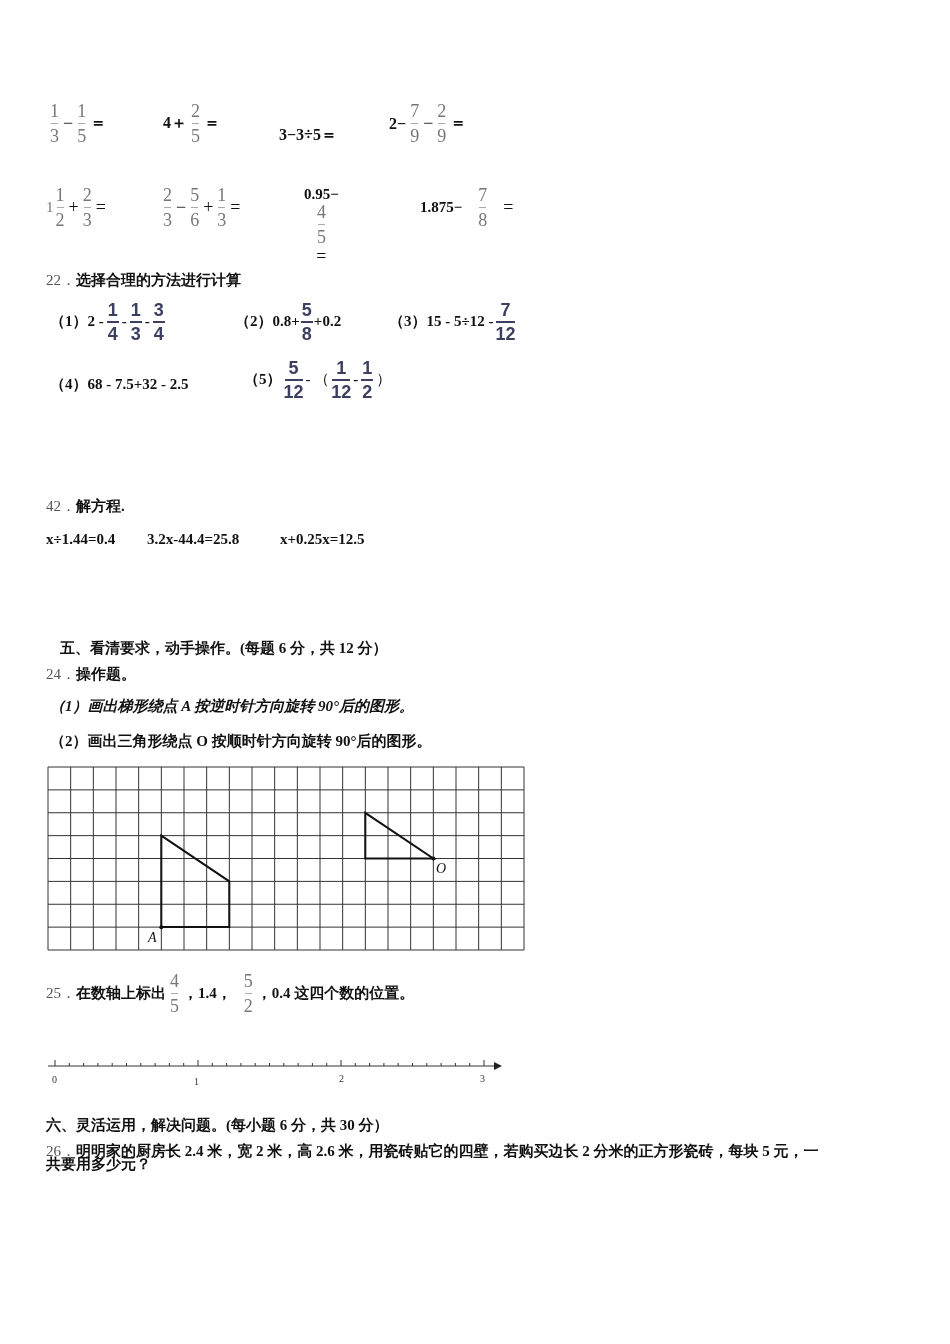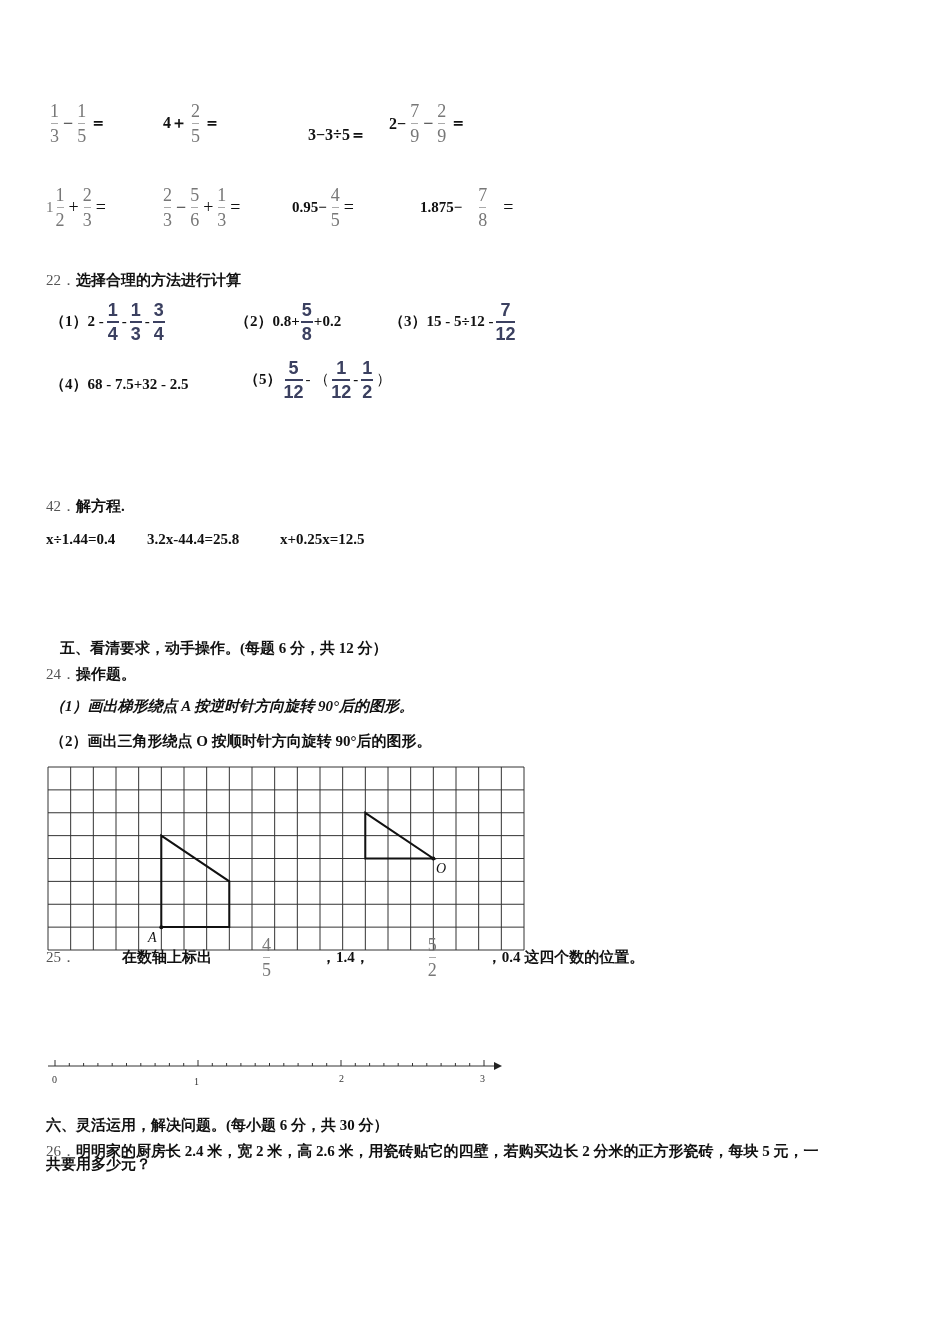--- a/index.html
+++ b/index.html
@@ -57,7 +57,7 @@
   <span class="opb">＝</span>
 </div>
 
-<div class="abs row" style="left:279px; top:125px;margin-left:29px;">
+<div class="abs row" style="left:279px; top:125px;">
   <span class="opb">3−3÷5＝</span>
 </div>
 

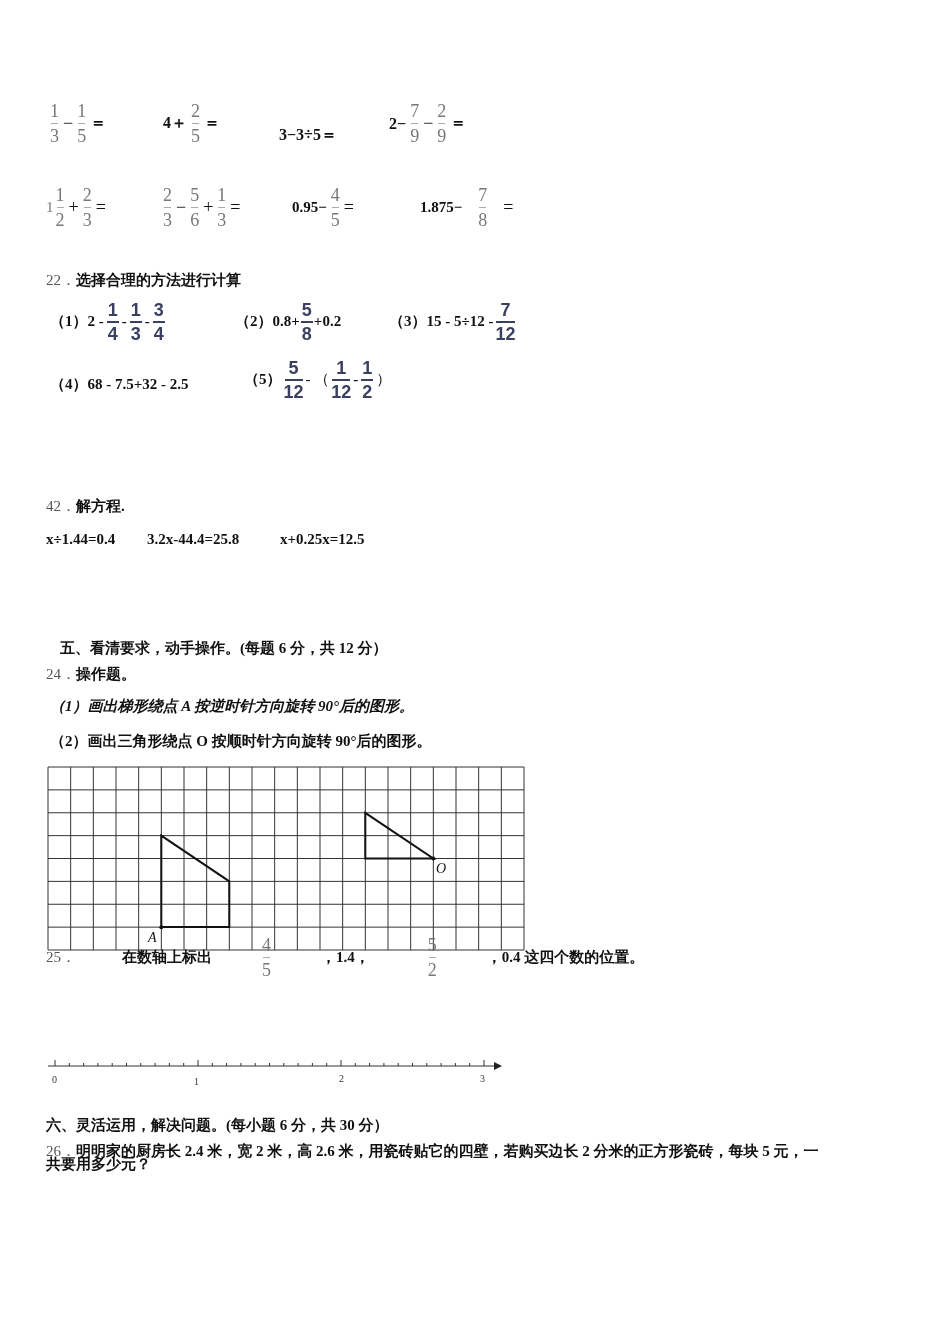--- a/index.html
+++ b/index.html
@@ -114,7 +114,7 @@
   <span class="op">=</span>
 </div>
 
-<div class="abs row" style="left:292px; top:186px;">
+<div class="abs row" style="left:304px; top:186px;flex-direction:column;">
   <span class="opb" style="font-size:15px">0.95−</span>
   <span class="frac">
       <span class="n">4</span>

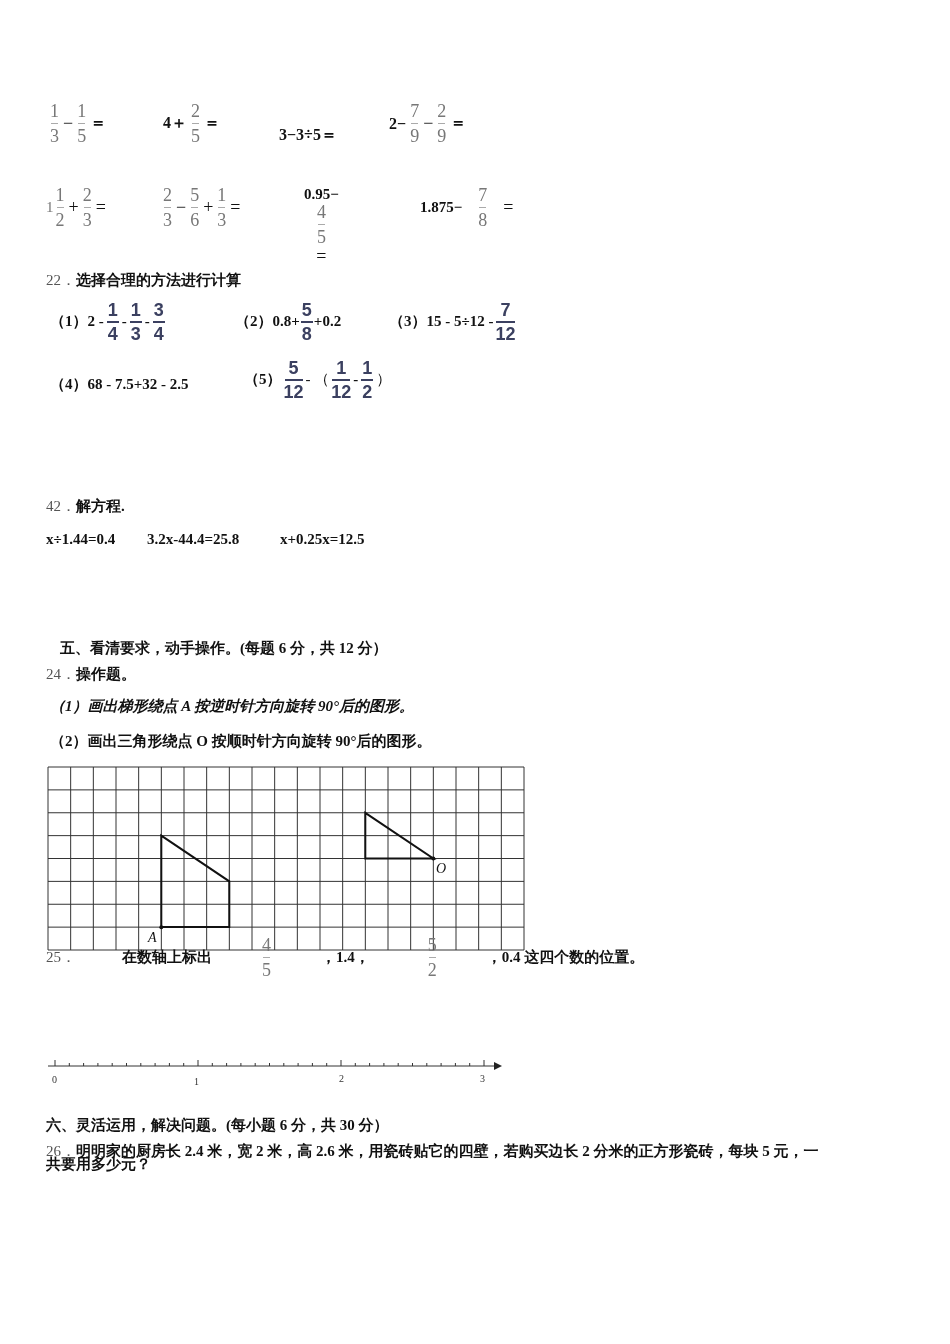--- a/index.html
+++ b/index.html
@@ -307,7 +307,7 @@
   </g>
 </svg>
 
-<div class="abs row txt" style="left:46px; top:936px;gap:46px;">
+<div class="abs row txt" style="left:46px; top:972px;">
   <span class="num">25．</span>
   <span class="b">在数轴上标出</span>
   <span class="frac">

